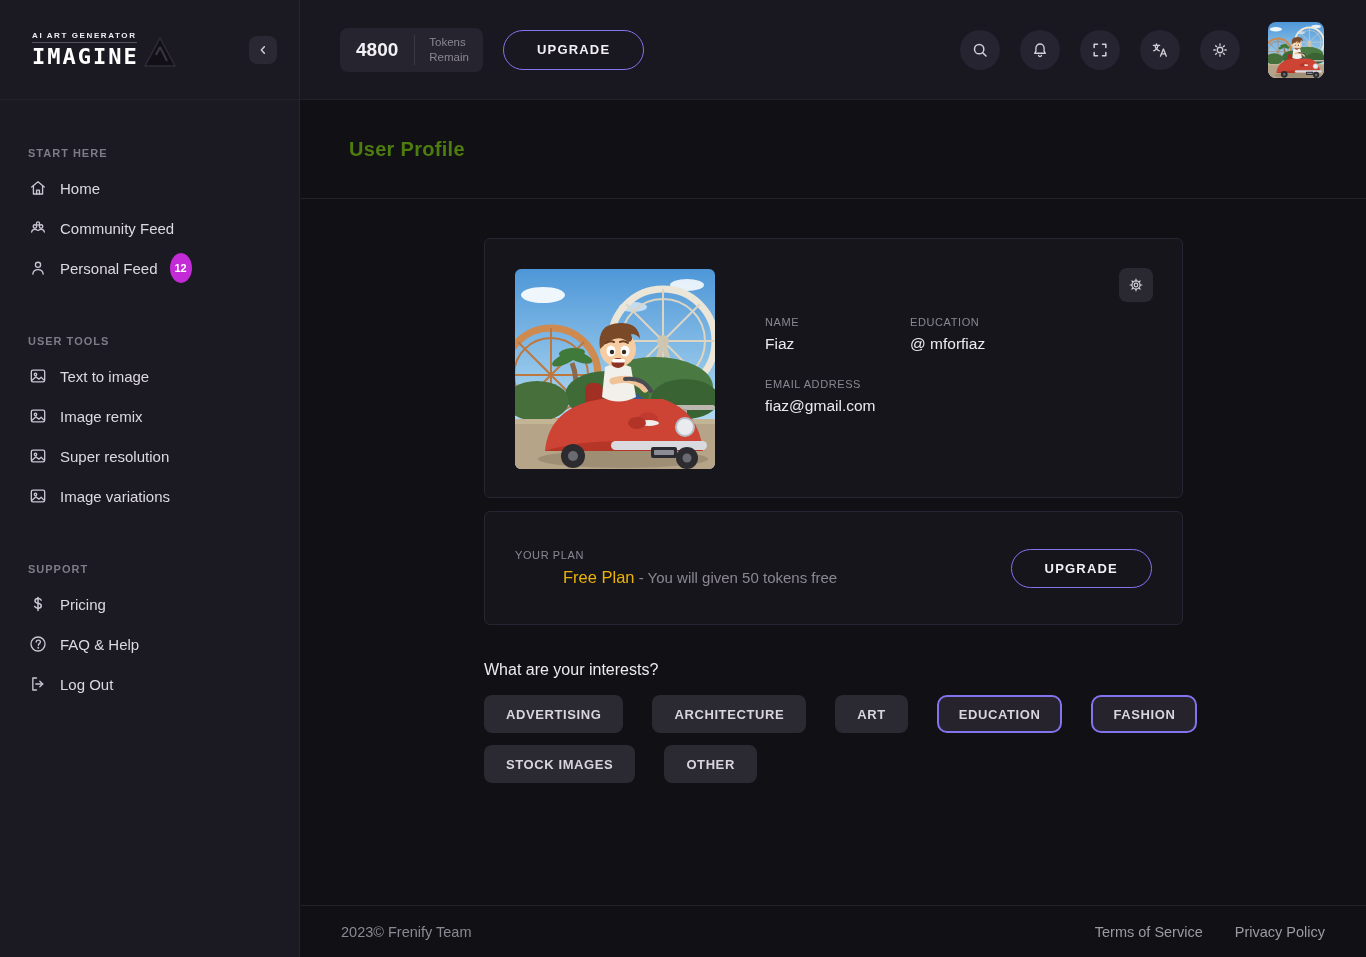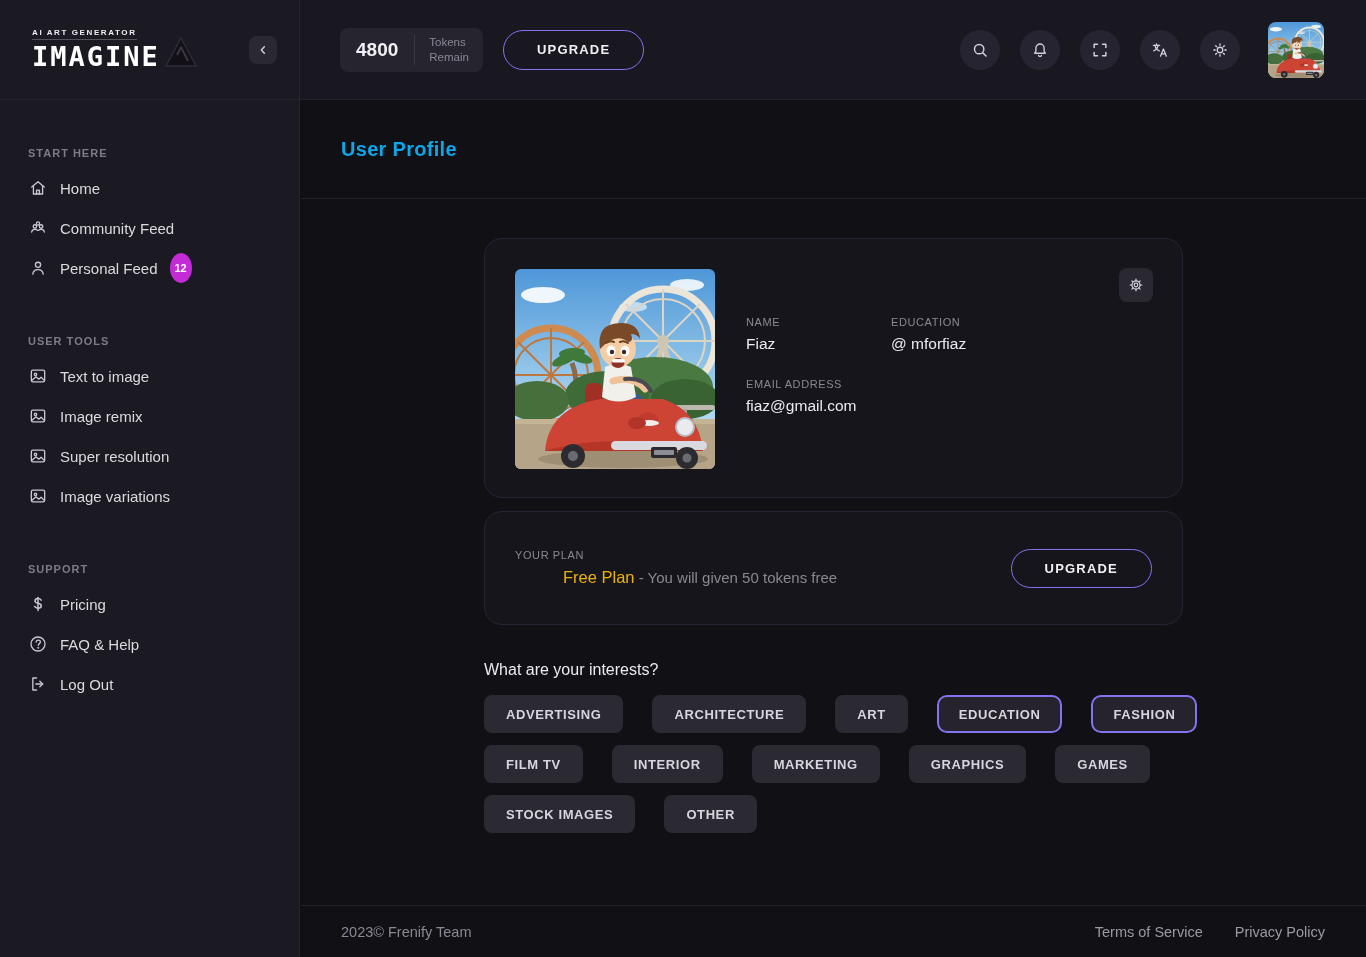--- a/index.html
+++ b/index.html
@@ -25,7 +25,7 @@
     border-bottom:1px solid #55525e; padding-bottom:2px; width:max-content;
   }
   .logo-brand {
-    font-size:27px; font-weight:bold; letter-spacing:2px; color:#ffffff;
+    font-size:22px; font-weight:bold; letter-spacing:2px; color:#ffffff;
     font-family:"DejaVu Sans Mono","Liberation Mono",monospace; margin-top:1px;
   }
   .logo-mark { margin-left:4px; margin-top:8px; }

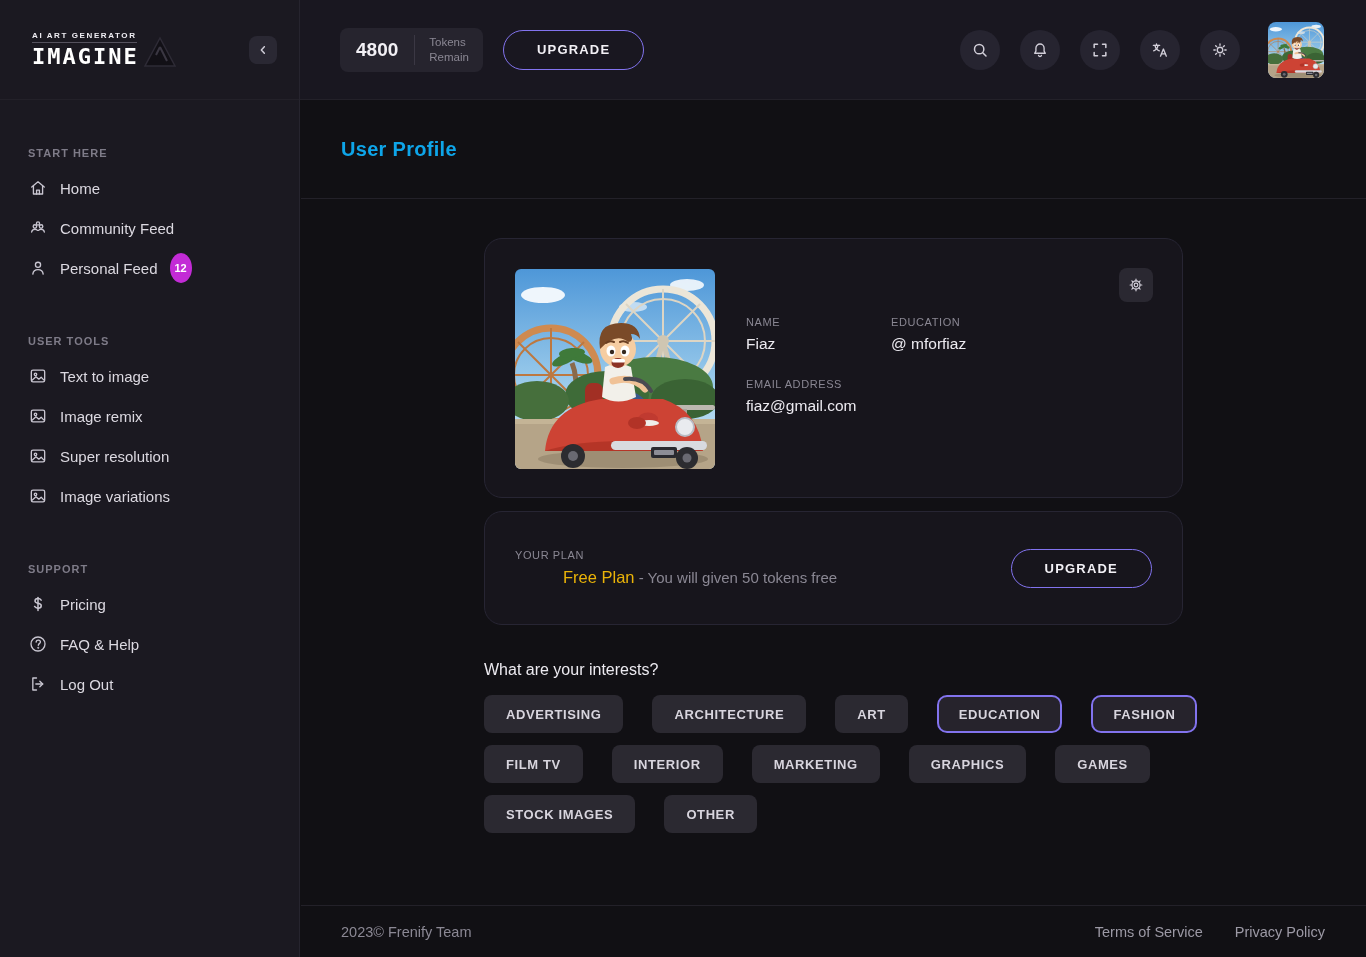--- a/index.html
+++ b/index.html
@@ -97,7 +97,7 @@
     height:98px; border-bottom:1px solid #232129; display:flex; align-items:center;
     padding-left:40px;
   }
-  .title-band h1 { margin:0; font-size:20px; font-weight:bold; color:#0ea5e9; letter-spacing:.3px; }
+  .title-band h1 { margin:8px; font-size:20px; font-weight:bold; color:#4d7c0f; letter-spacing:.3px; }
   .content { width:699px; margin:0 auto; }
 
   .card { background:#17151c; border:1px solid #272533; border-radius:18px; }

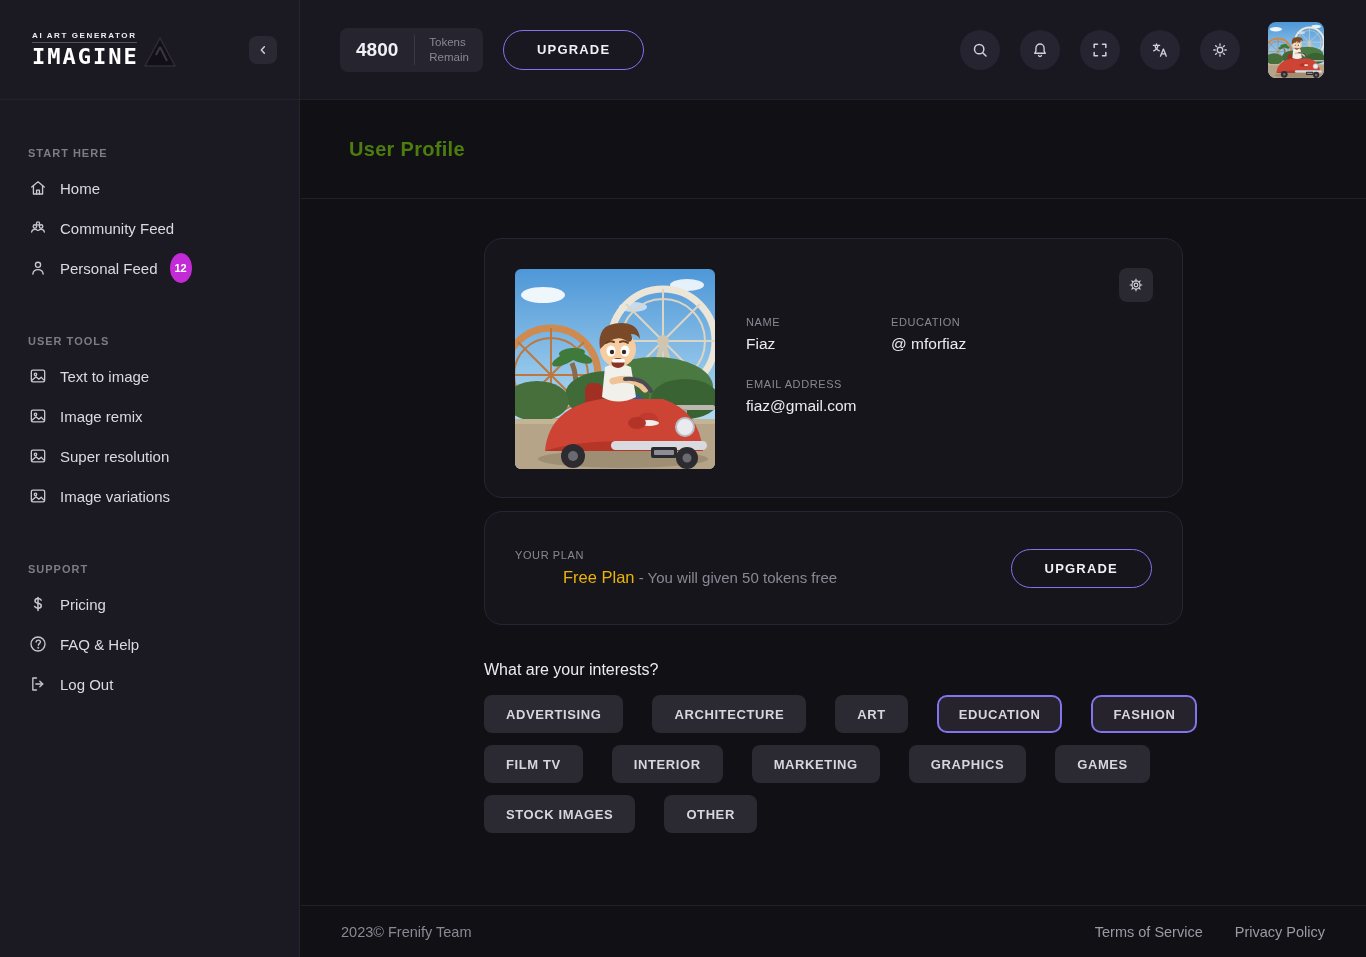--- a/index.html
+++ b/index.html
@@ -100,7 +100,7 @@
   .title-band h1 { margin:8px; font-size:20px; font-weight:bold; color:#4d7c0f; letter-spacing:.3px; }
   .content { width:699px; margin:0 auto; }
 
-  .card { background:#17151c; border:1px solid #272533; border-radius:18px; }
+  .card { background:#17151c; border:1px solid #272533; border-radius:6px;gap:19px; }
   .profile-card { margin-top:39px; height:260px; position:relative; display:flex; padding:30px; }
   .profile-image-wrap { width:200px; height:200px; border-radius:6px; overflow:hidden; flex:none; }
   .profile-image-wrap svg { display:block; width:200px; height:200px; }

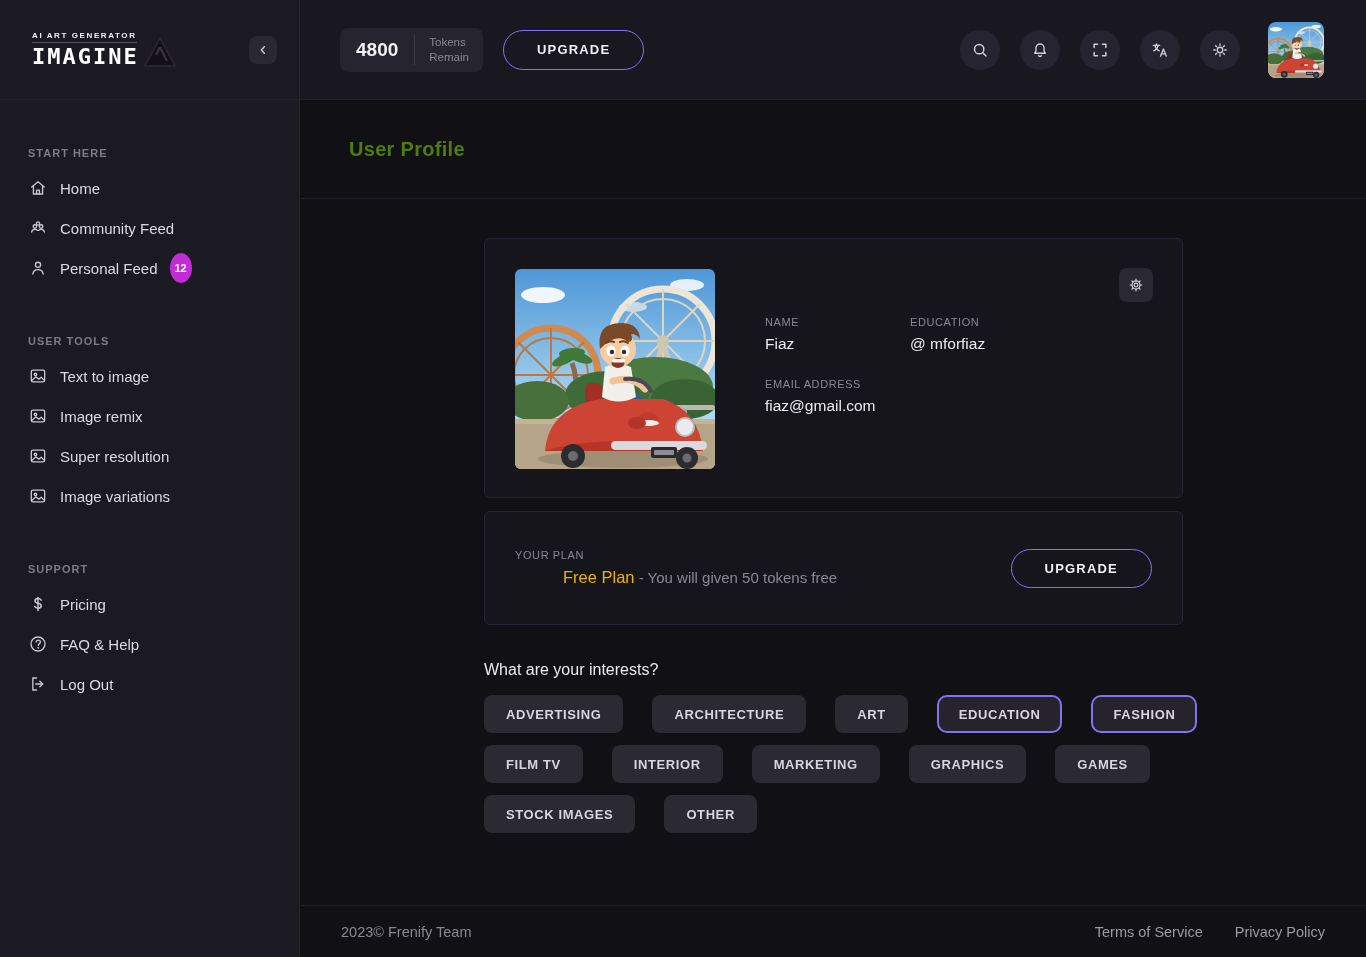--- a/index.html
+++ b/index.html
@@ -489,13 +489,6 @@
             <button class="chip selected" style="border-color: rgb(130, 115, 238);">FASHION</button>
           </div>
           <div class="chip-row">
-            <button class="chip">FILM TV</button>
-            <button class="chip">INTERIOR</button>
-            <button class="chip">MARKETING</button>
-            <button class="chip">GRAPHICS</button>
-            <button class="chip">GAMES</button>
-          </div>
-          <div class="chip-row">
             <button class="chip">STOCK IMAGES</button>
             <button class="chip">OTHER</button>
           </div>

